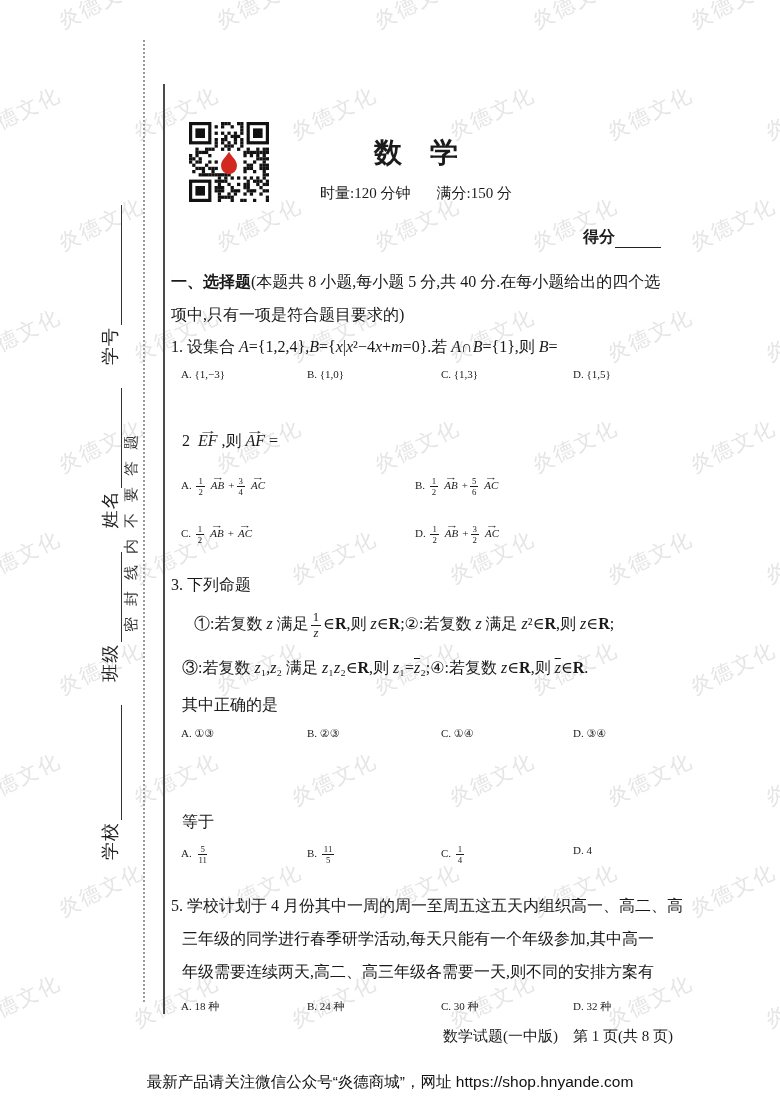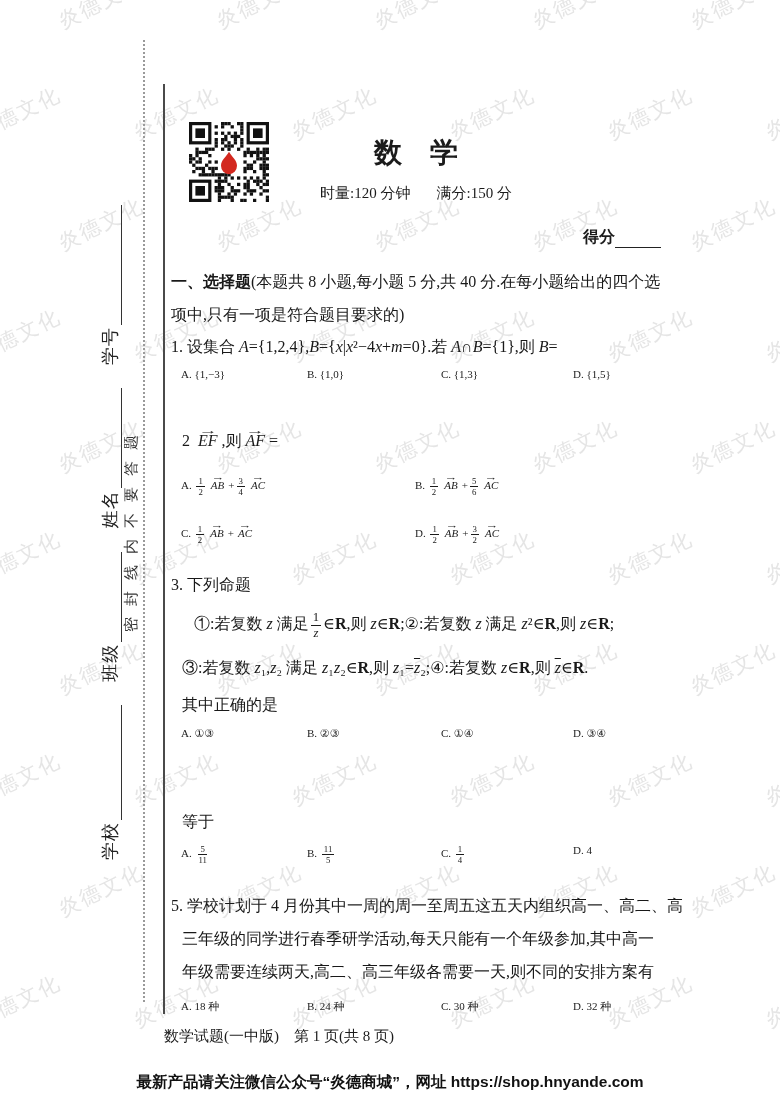--- a/index.html
+++ b/index.html
@@ -55,7 +55,7 @@
               transform:translateX(-50%) scaleX(1.7);font-size:0.7em;font-style:normal;}
   .over{text-decoration:overline;font-style:italic;}
   
-  .footer{position:absolute;left:164px;top:1027px;width:500px;text-align:left;
+  .footer{position:absolute;left:173px;top:1027px;width:500px;text-align:right;
           font-size:15px;}
   .bottom-note{position:absolute;left:0;top:1072px;width:780px;text-align:center;
                font-size:15.5px;font-weight:700;

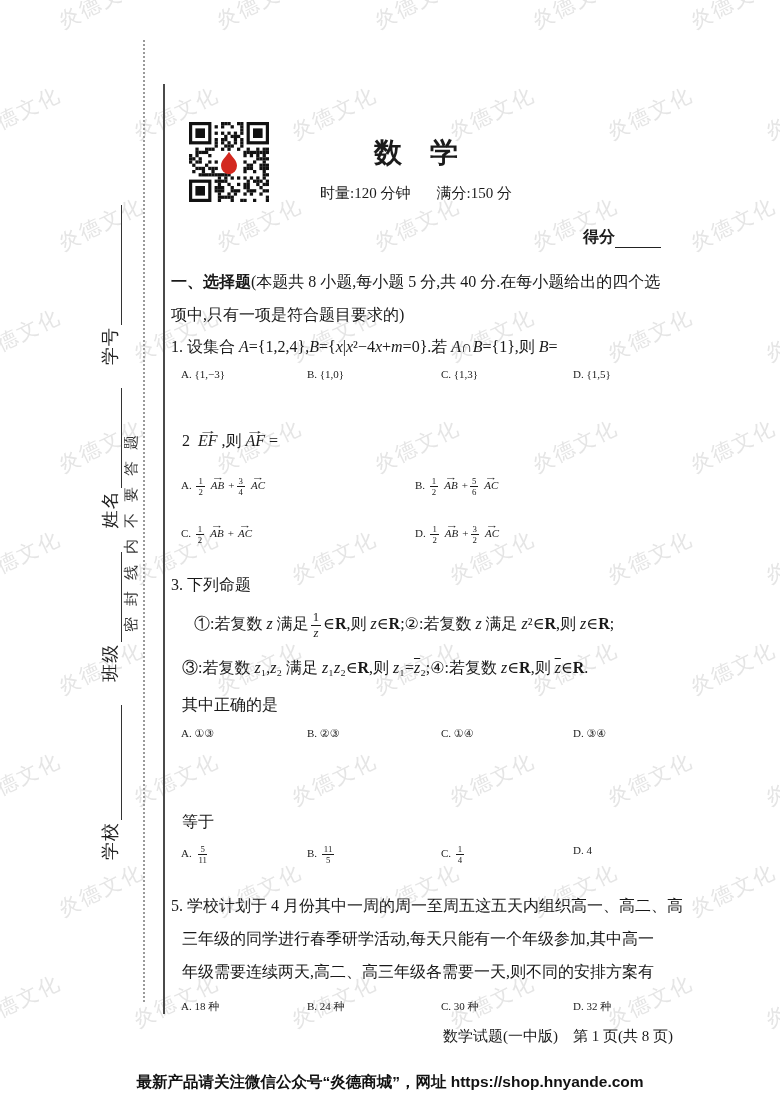--- a/index.html
+++ b/index.html
@@ -58,7 +58,7 @@
   .footer{position:absolute;left:173px;top:1027px;width:500px;text-align:right;
           font-size:15px;}
   .bottom-note{position:absolute;left:0;top:1072px;width:780px;text-align:center;
-               font-size:15.5px;font-weight:700;
+               font-size:15.5px;font-weight:400;
                font-family:"Liberation Sans","DejaVu Sans",sans-serif;color:#111;}
 </style>
 </head>

